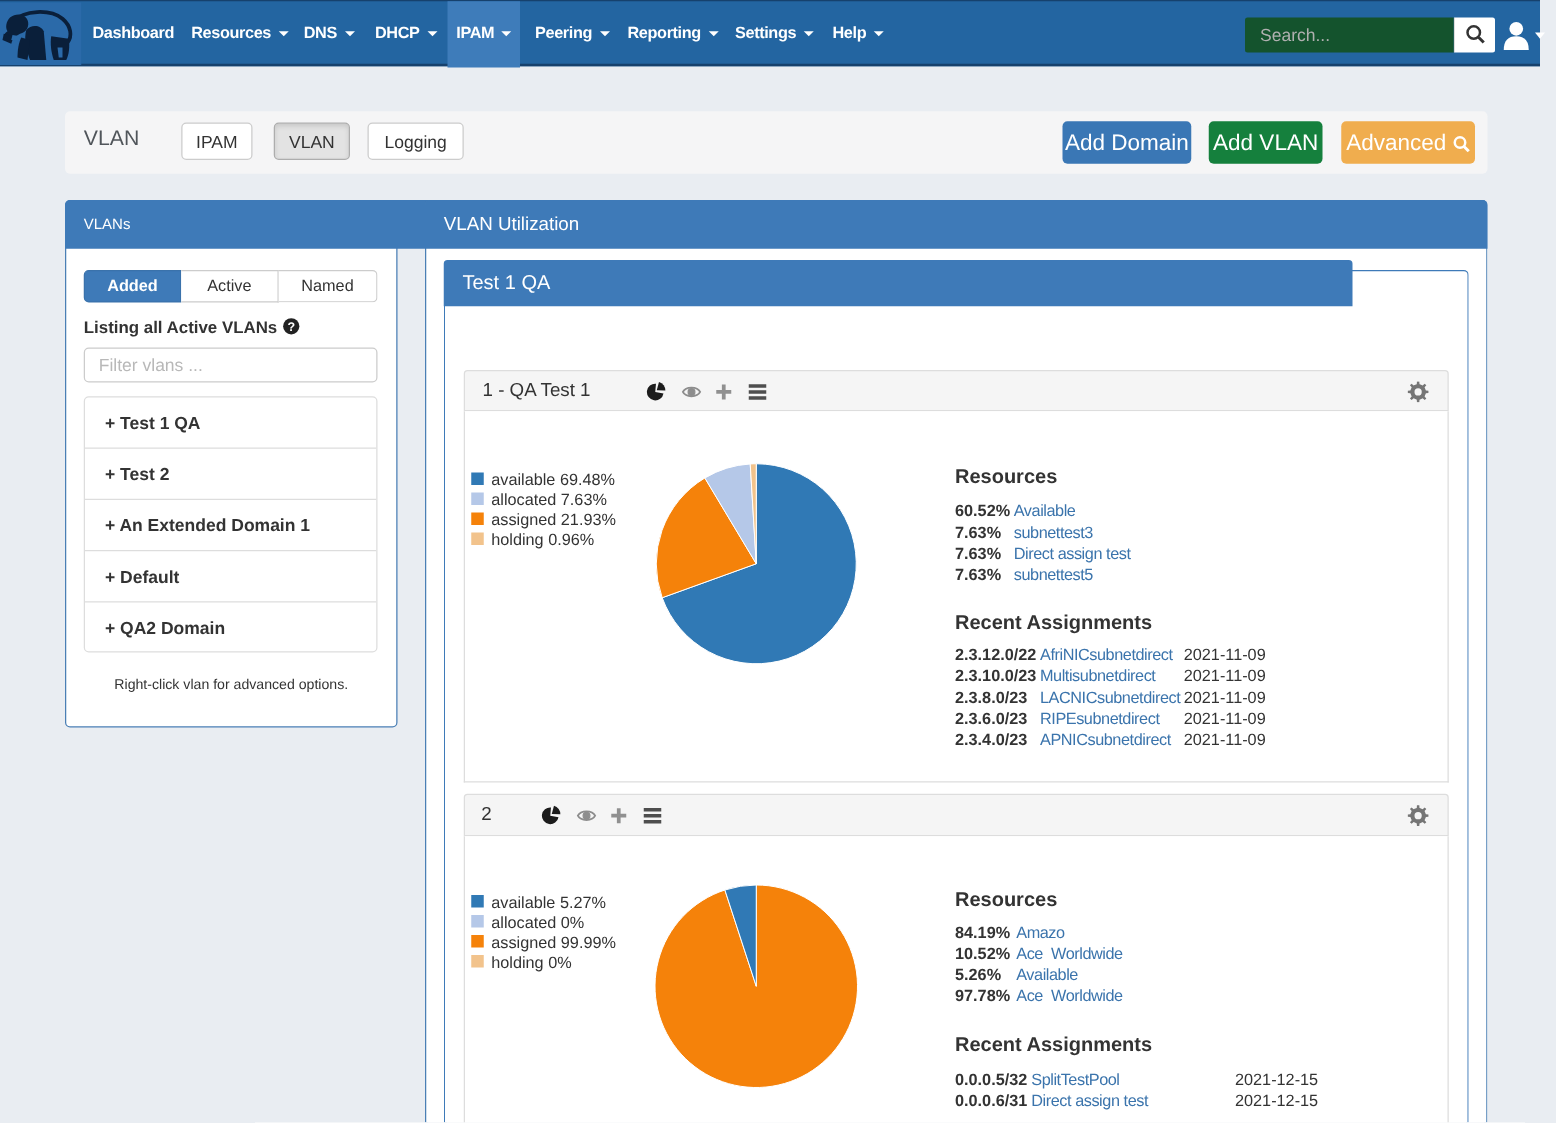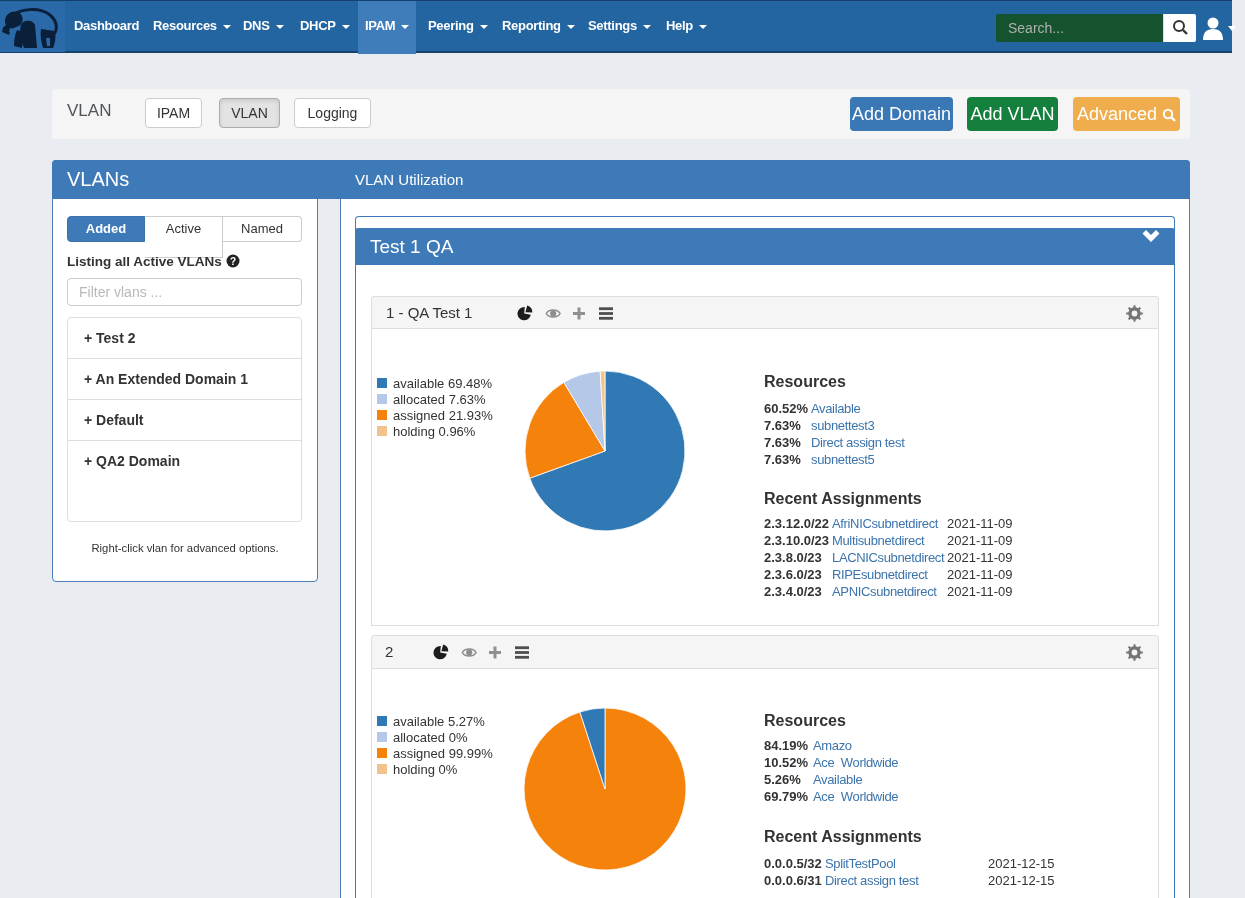--- a/index.html
+++ b/index.html
@@ -74,7 +74,7 @@
     </svg></div>
 
 <div class="abs panel-border" style="left:52px;top:160px;width:266px;height:422px;background:#fff;border-radius:4px;border-color:#4a7fb5;"></div>
-<div class="abs pheader" style="left:52px;top:160px;width:318px;height:39px;border-radius:4px 4px 0 0;font-size:20px;line-height:39px;padding-left:15px;">VLANs</div>
+<div class="abs pheader" style="left:52px;top:160px;width:318px;height:39px;border-radius:4px 4px 0 0;font-size:12px;line-height:39px;padding-left:15px;">VLANs</div>
 <div class="abs" style="left:67px;top:216px;width:235px;height:26px;">
   <div class="abs" style="left:0;top:0;width:78px;height:26px;background:#3e7ab8;border:1px solid #3a72ab;border-radius:4px 0 0 4px;color:#fff;font-weight:bold;font-size:13px;text-align:center;line-height:24px;">Added</div>
   <div class="abs" style="left:78px;top:0;width:78px;height:42px;background:#fff;border:1px solid #ccc;border-left:none;font-size:13px;color:#333;text-align:center;line-height:24px;">Active</div>

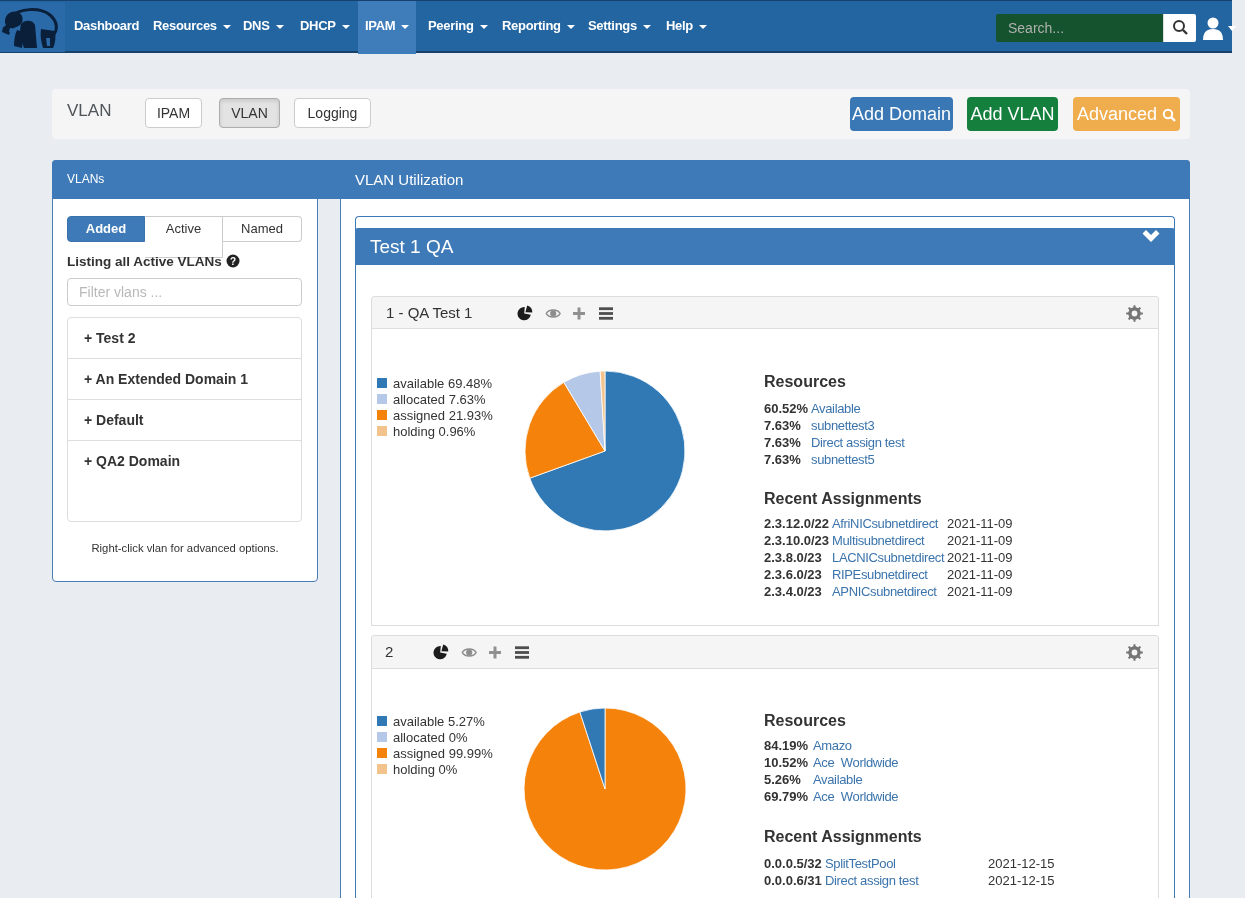--- a/index.html
+++ b/index.html
@@ -77,7 +77,7 @@
 <div class="abs pheader" style="left:52px;top:160px;width:318px;height:39px;border-radius:4px 4px 0 0;font-size:12px;line-height:39px;padding-left:15px;">VLANs</div>
 <div class="abs" style="left:67px;top:216px;width:235px;height:26px;">
   <div class="abs" style="left:0;top:0;width:78px;height:26px;background:#3e7ab8;border:1px solid #3a72ab;border-radius:4px 0 0 4px;color:#fff;font-weight:bold;font-size:13px;text-align:center;line-height:24px;">Added</div>
-  <div class="abs" style="left:78px;top:0;width:78px;height:42px;background:#fff;border:1px solid #ccc;border-left:none;font-size:13px;color:#333;text-align:center;line-height:24px;">Active</div>
+  <div class="abs" style="left:78px;top:0;width:78px;height:26px;background:#fff;border:1px solid #ccc;border-left:none;font-size:13px;color:#333;text-align:center;line-height:24px;">Active</div>
   <div class="abs" style="left:156px;top:0;width:79px;height:26px;background:#fff;border:1px solid #ccc;border-left:none;border-radius:0 4px 4px 0;font-size:13px;color:#333;text-align:center;line-height:24px;">Named</div>
 </div>
 <div class="abs bold" style="left:67px;top:254px;font-size:13.5px;color:#333;">Listing all Active VLANs

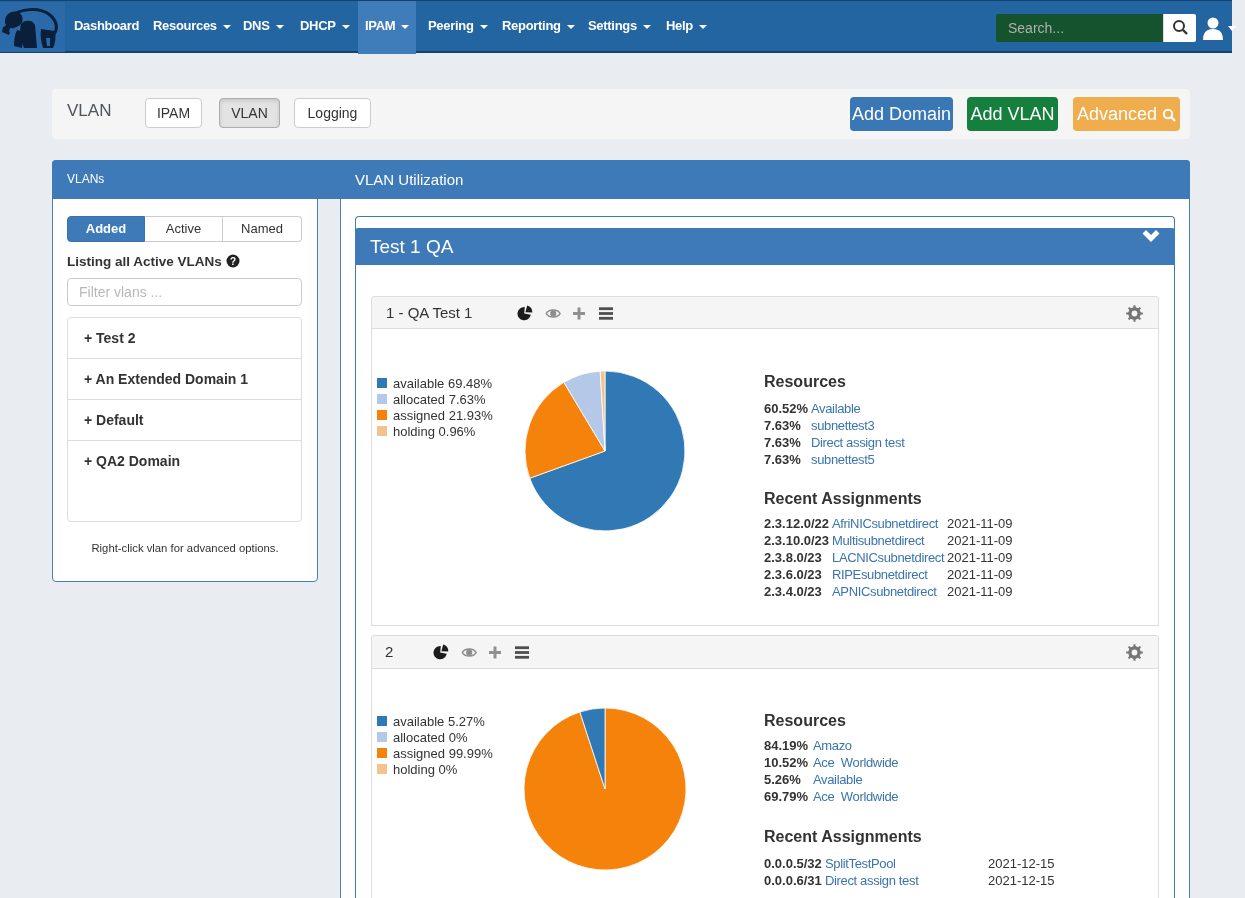--- a/index.html
+++ b/index.html
@@ -99,7 +99,7 @@
 <div class="abs pheader" style="left:340px;top:160px;width:850px;height:39px;border-radius:4px 4px 0 0;font-size:15px;line-height:39px;padding-left:15px;">VLAN Utilization</div>
 
 <div class="abs panel-border" style="left:355px;top:216px;width:820px;height:682px;background:#fff;border-radius:4px 4px 0 0;border-bottom:none;"></div>
-<div class="abs pheader" style="left:355px;top:228px;width:820px;height:37px;border-radius:3px 3px 0 0;font-size:19px;line-height:37px;padding-left:15px;">Test 1 QA</div>
+<div class="abs pheader" style="left:355px;top:208px;width:727px;height:37px;border-radius:3px 3px 0 0;font-size:16px;line-height:37px;padding-left:15px;">Test 1 QA</div>
 <div class="abs" style="left:1140px;top:227px;">
   <svg width="22" height="16" viewBox="0 0 22 16">
       <path d="M2.5,6.5 L6,3 L11,8 L16,3 L19.5,6.5 L11,15 Z" fill="#fff"></path>

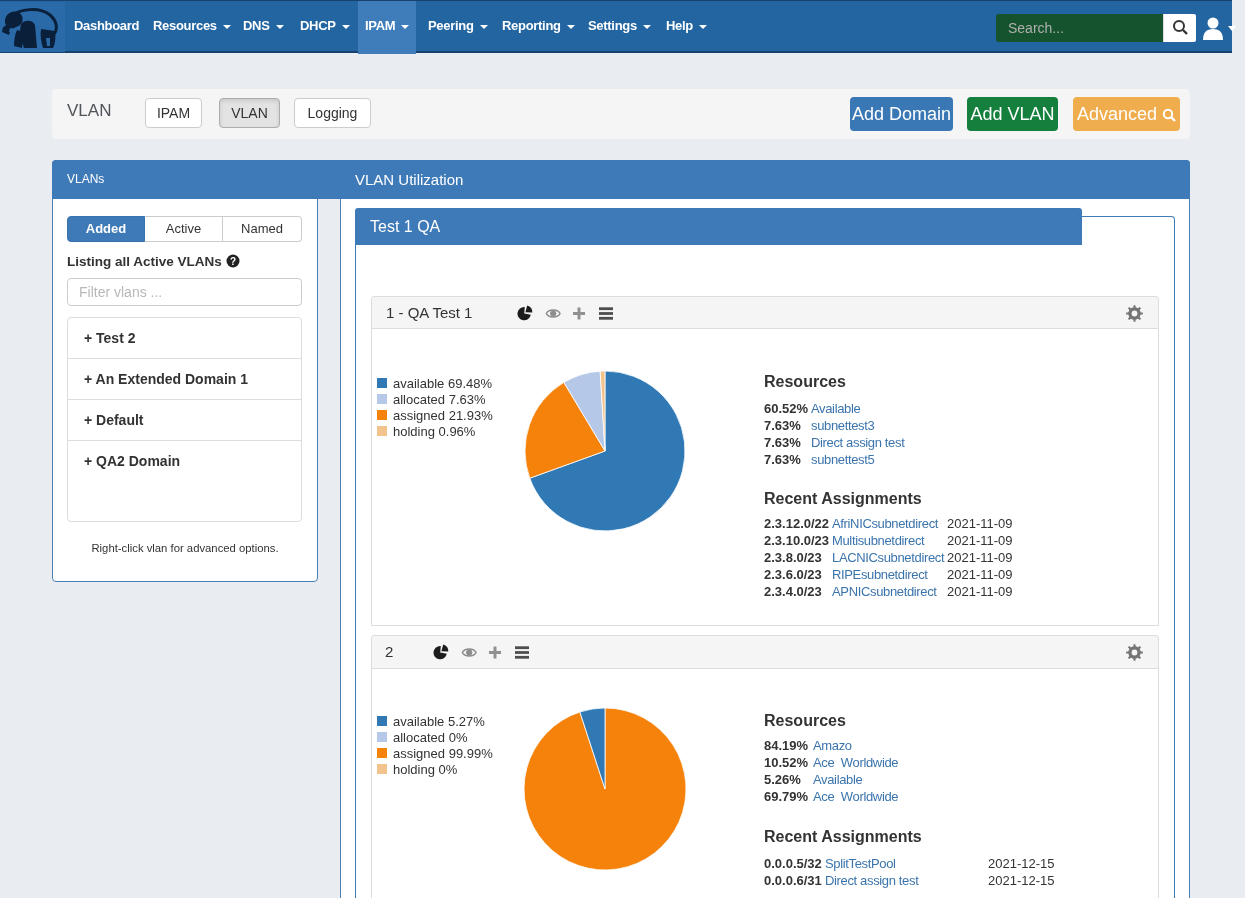--- a/index.html
+++ b/index.html
@@ -88,6 +88,7 @@
 </div>
 <div class="abs" style="left:67px;top:278px;width:235px;height:28px;background:#fff;border:1px solid #ccc;border-radius:4px;line-height:26px;color:#b8b8b8;font-size:14px;padding-left:11px;">Filter vlans ...</div>
 <div class="abs" style="left:67px;top:317px;width:235px;height:205px;background:#fff;border:1px solid #ddd;border-radius:4px;">
+  <div style="height:41px;border-bottom:1px solid #ddd;line-height:41px;padding-left:16px;font-weight:bold;font-size:14px;color:#333;">+ Test 1 QA</div>
   <div style="height:41px;border-bottom:1px solid #ddd;line-height:41px;padding-left:16px;font-weight:bold;font-size:14px;color:#333;">+ Test 2</div>
   <div style="height:41px;border-bottom:1px solid #ddd;line-height:41px;padding-left:16px;font-weight:bold;font-size:14px;color:#333;">+ An Extended Domain 1</div>
   <div style="height:41px;border-bottom:1px solid #ddd;line-height:41px;padding-left:16px;font-weight:bold;font-size:14px;color:#333;">+ Default</div>

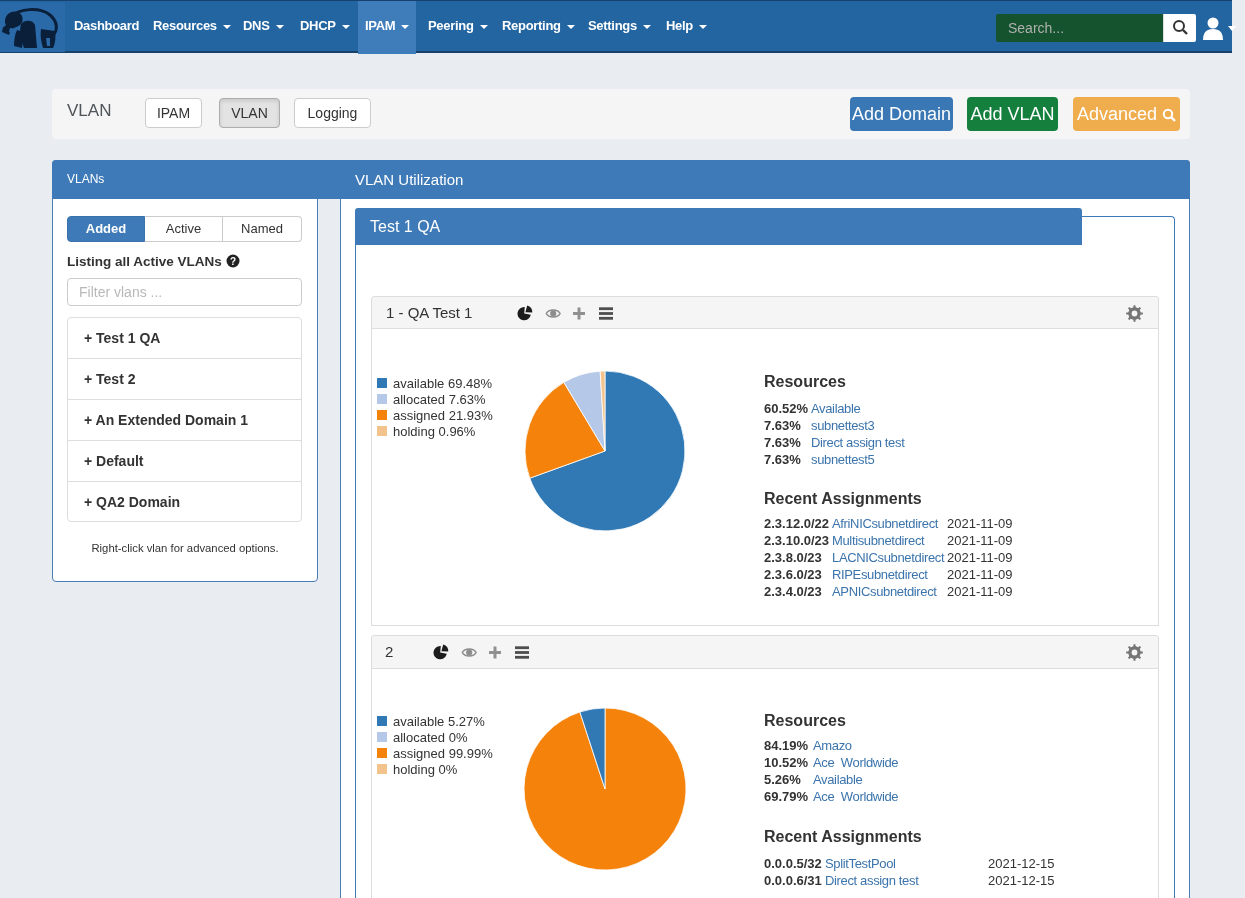--- a/index.html
+++ b/index.html
@@ -202,7 +202,7 @@
     <div style="height:17px;line-height:17px;white-space:nowrap;position:relative;"><span class="bold" style="color:#333;">84.19%</span><span style="position:absolute;left:49px;"><a class="lnk">Amazo</a></span></div>
     <div style="height:17px;line-height:17px;white-space:nowrap;position:relative;"><span class="bold" style="color:#333;">10.52%</span><span style="position:absolute;left:49px;"><a class="lnk">Ace&nbsp; Worldwide</a></span></div>
     <div style="height:17px;line-height:17px;white-space:nowrap;position:relative;"><span class="bold" style="color:#333;">5.26%</span><span style="position:absolute;left:49px;"><a class="lnk">Available</a></span></div>
-    <div style="height:17px;line-height:17px;white-space:nowrap;position:relative;"><span class="bold" style="color:#333;">69.79%</span><span style="position:absolute;left:49px;"><a class="lnk">Ace&nbsp; Worldwide</a></span></div>
+    <div style="height:17px;line-height:17px;white-space:nowrap;position:relative;"><span class="bold" style="color:#333;">97.78%</span><span style="position:absolute;left:49px;"><a class="lnk">Ace&nbsp; Worldwide</a></span></div>
   </div>
 <div class="abs bold" style="left:764px;top:828px;font-size:16px;color:#333;">Recent Assignments</div>
 <div class="abs" id="ra2" style="left:764px;top:855px;font-size:13px;">

